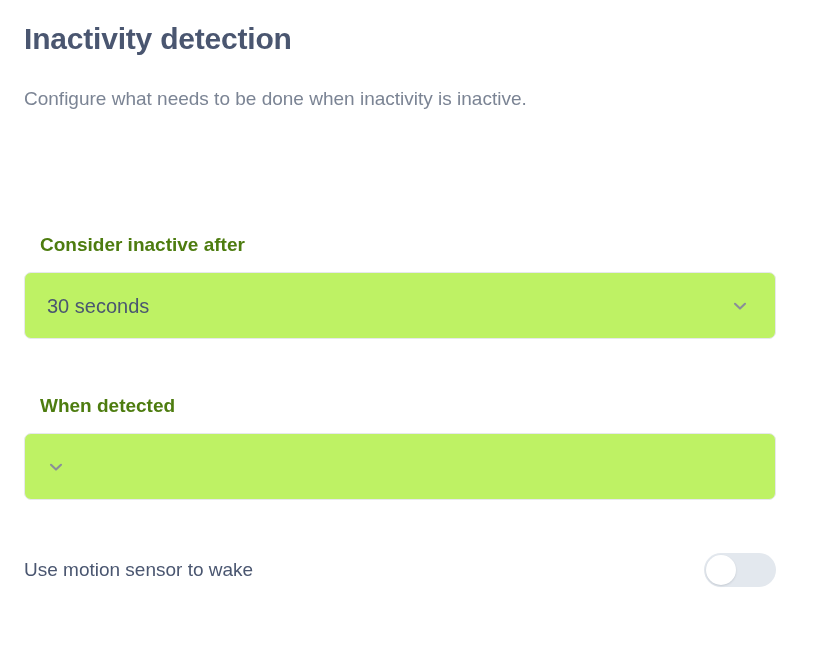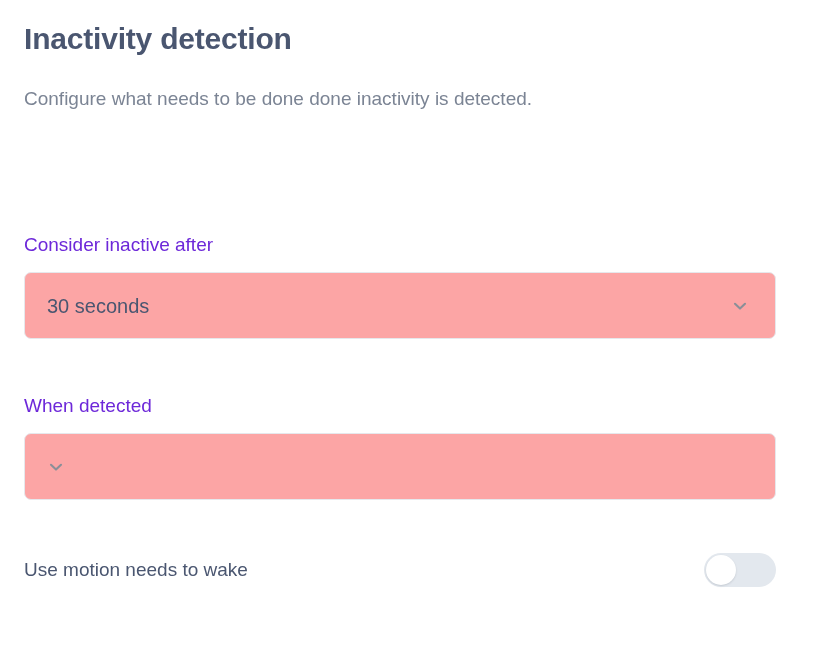--- a/index.html
+++ b/index.html
@@ -132,7 +132,7 @@
 
   <h1 class="page-title">Inactivity detection</h1>
 
-  <p class="page-subtitle">Configure what needs to be done done inactivity is detected.</p>
+  <p class="page-subtitle">Configure what needs to be done when inactivity is inactive.</p>
 
   <div class="field field-consider">
     <span class="field-label">Consider inactive after</span>

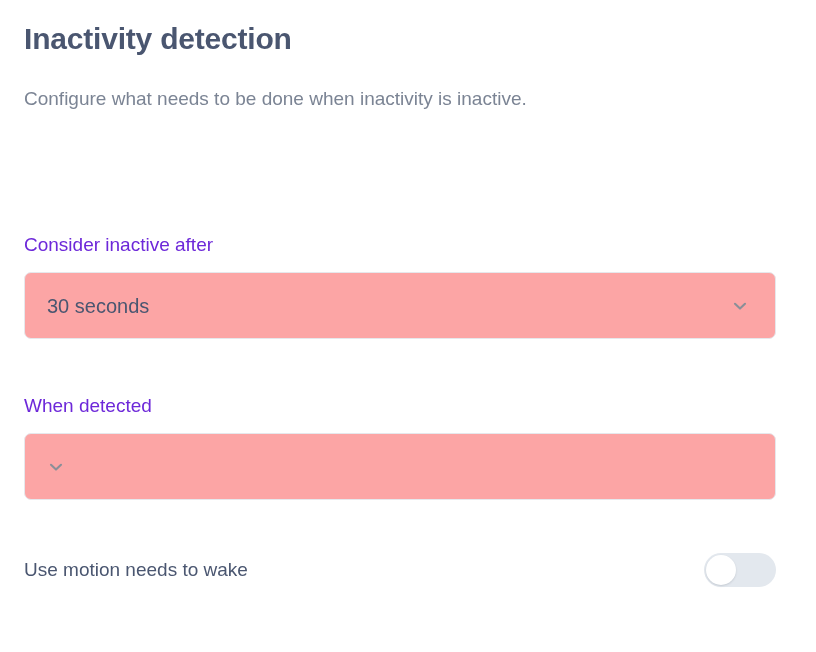--- a/index.html
+++ b/index.html
@@ -51,9 +51,9 @@
     display: block;
     font-size: 19px;
     line-height: 26px;
-    font-weight: 400;
-    color: #6d28d9;
-    margin: 0 0 14px 0;
+    font-weight: 700;
+    color: #4d7c0f;
+    margin: 0 0 14px 16px;
   }
   .select-box {
     position: relative;

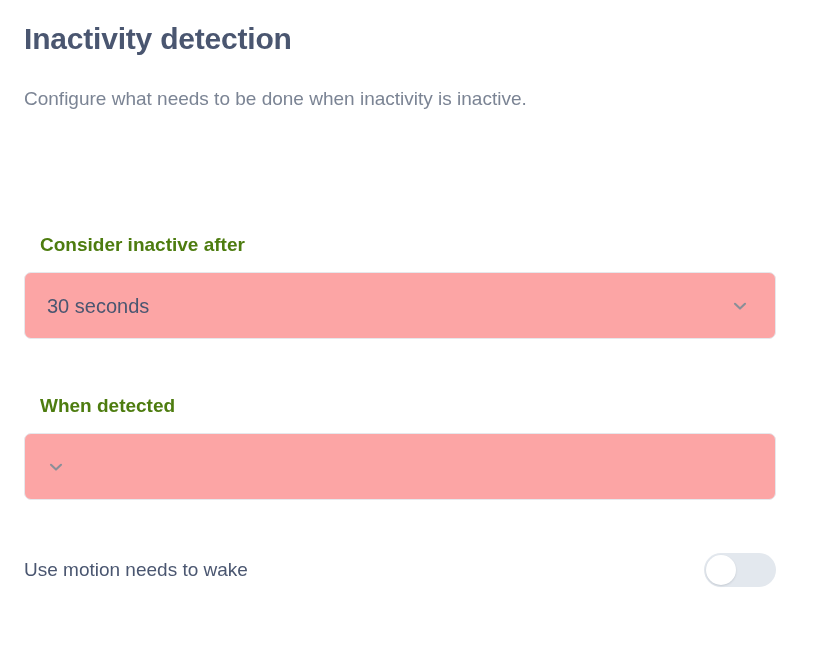--- a/index.html
+++ b/index.html
@@ -60,7 +60,7 @@
     box-sizing: border-box;
     width: 752px;
     height: 67px;
-    background: #fca5a5;
+    background: #bef264;
     border: 1px solid #e6e8ec;
     border-radius: 7px;
     display: flex;

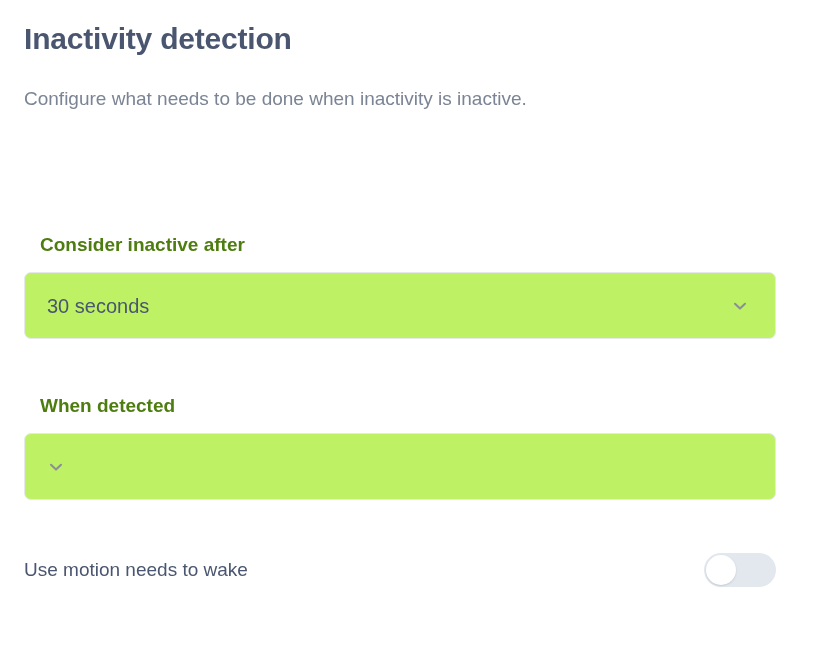--- a/index.html
+++ b/index.html
@@ -158,7 +158,7 @@
   </div>
 
   <div class="toggle-row">
-    <span class="toggle-label">Use motion needs to wake</span>
+    <span class="toggle-label">Use motion sensor to wake</span>
     <div class="toggle" id="motion-toggle">
       <span class="toggle-knob"></span>
     </div>

